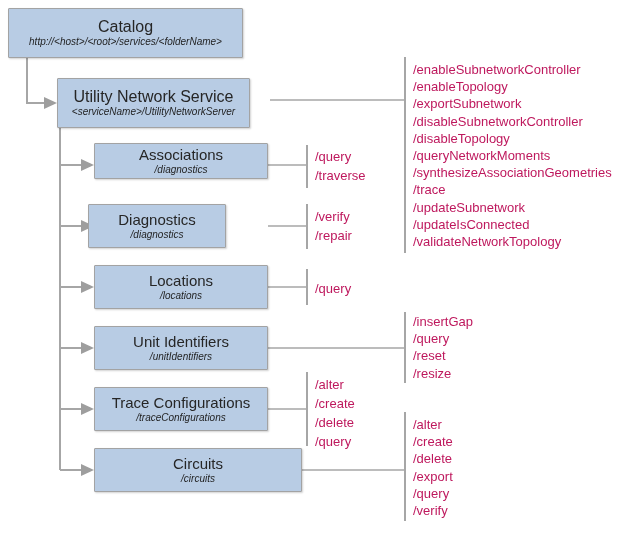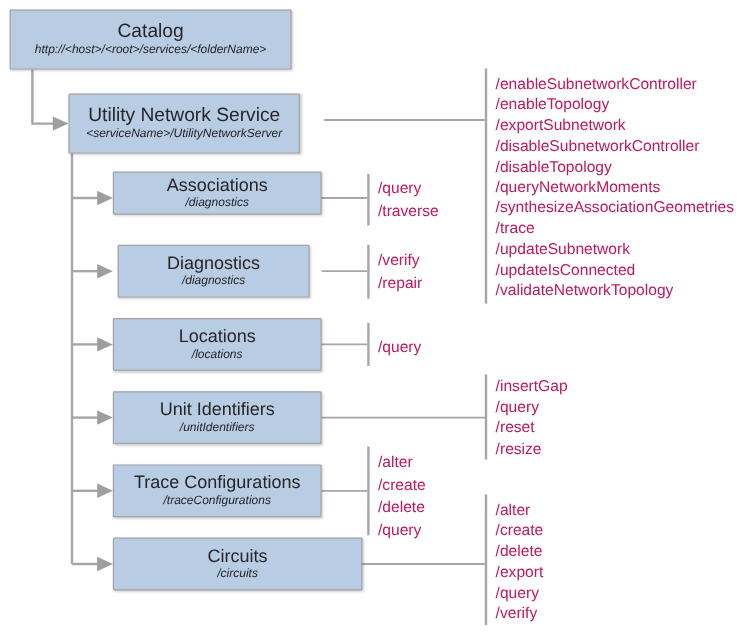--- a/index.html
+++ b/index.html
@@ -124,7 +124,7 @@
     <div class="subtitle">/diagnostics</div>
   </div>
 
-  <div class="node" style="left:98px; top:204px; width:160px; height:44px">
+  <div class="node" style="left:88px; top:204px; width:138px; height:44px">
     <div class="title">Diagnostics</div>
     <div class="subtitle">/diagnostics</div>
   </div>

